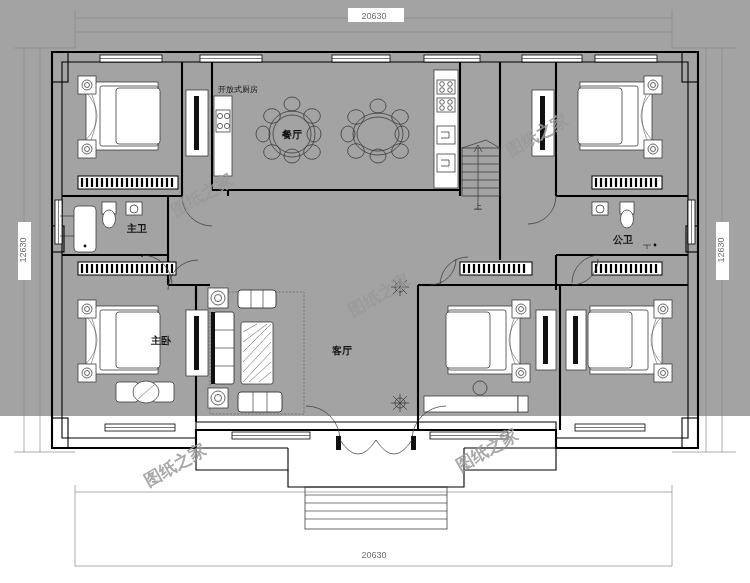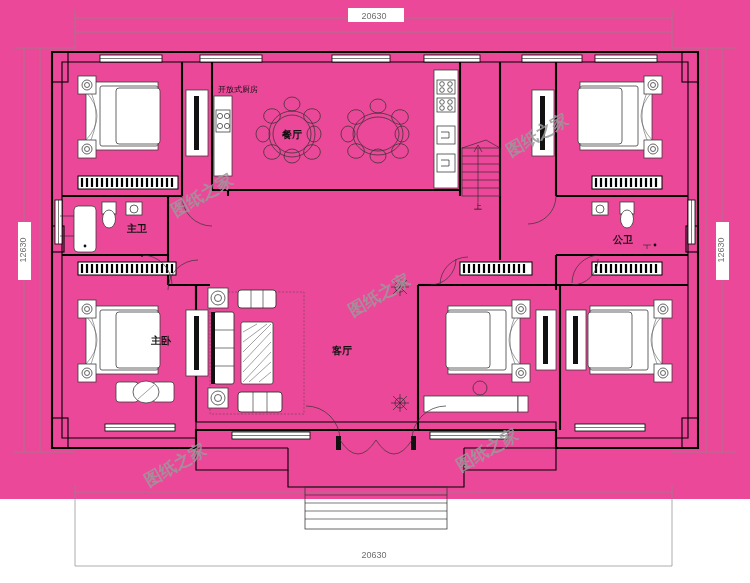--- a/index.html
+++ b/index.html
@@ -5,7 +5,7 @@
   html,body{margin:0;padding:0;background:#ffffff;}
   body{width:750px;height:583px;overflow:hidden;
        font-family:"DejaVu Sans","Liberation Sans",sans-serif;}
-  #plan-root{position:relative;width:750px;height:499px;background:#ec4899;text-align:center;}
+  #plan-root{position:relative;width:750px;height:416px;background:#a3a3a3;text-align:center;}
   svg#floorplan{position:absolute;left:0;top:0;width:750px;height:583px;display:block;}
   .dim-text{font-size:9px;fill:#6f6f6f;font-family:"Liberation Sans",sans-serif;}
   .room-label{font-size:10px;fill:#111;font-family:"DejaVu Sans",sans-serif;font-weight:bold;}

